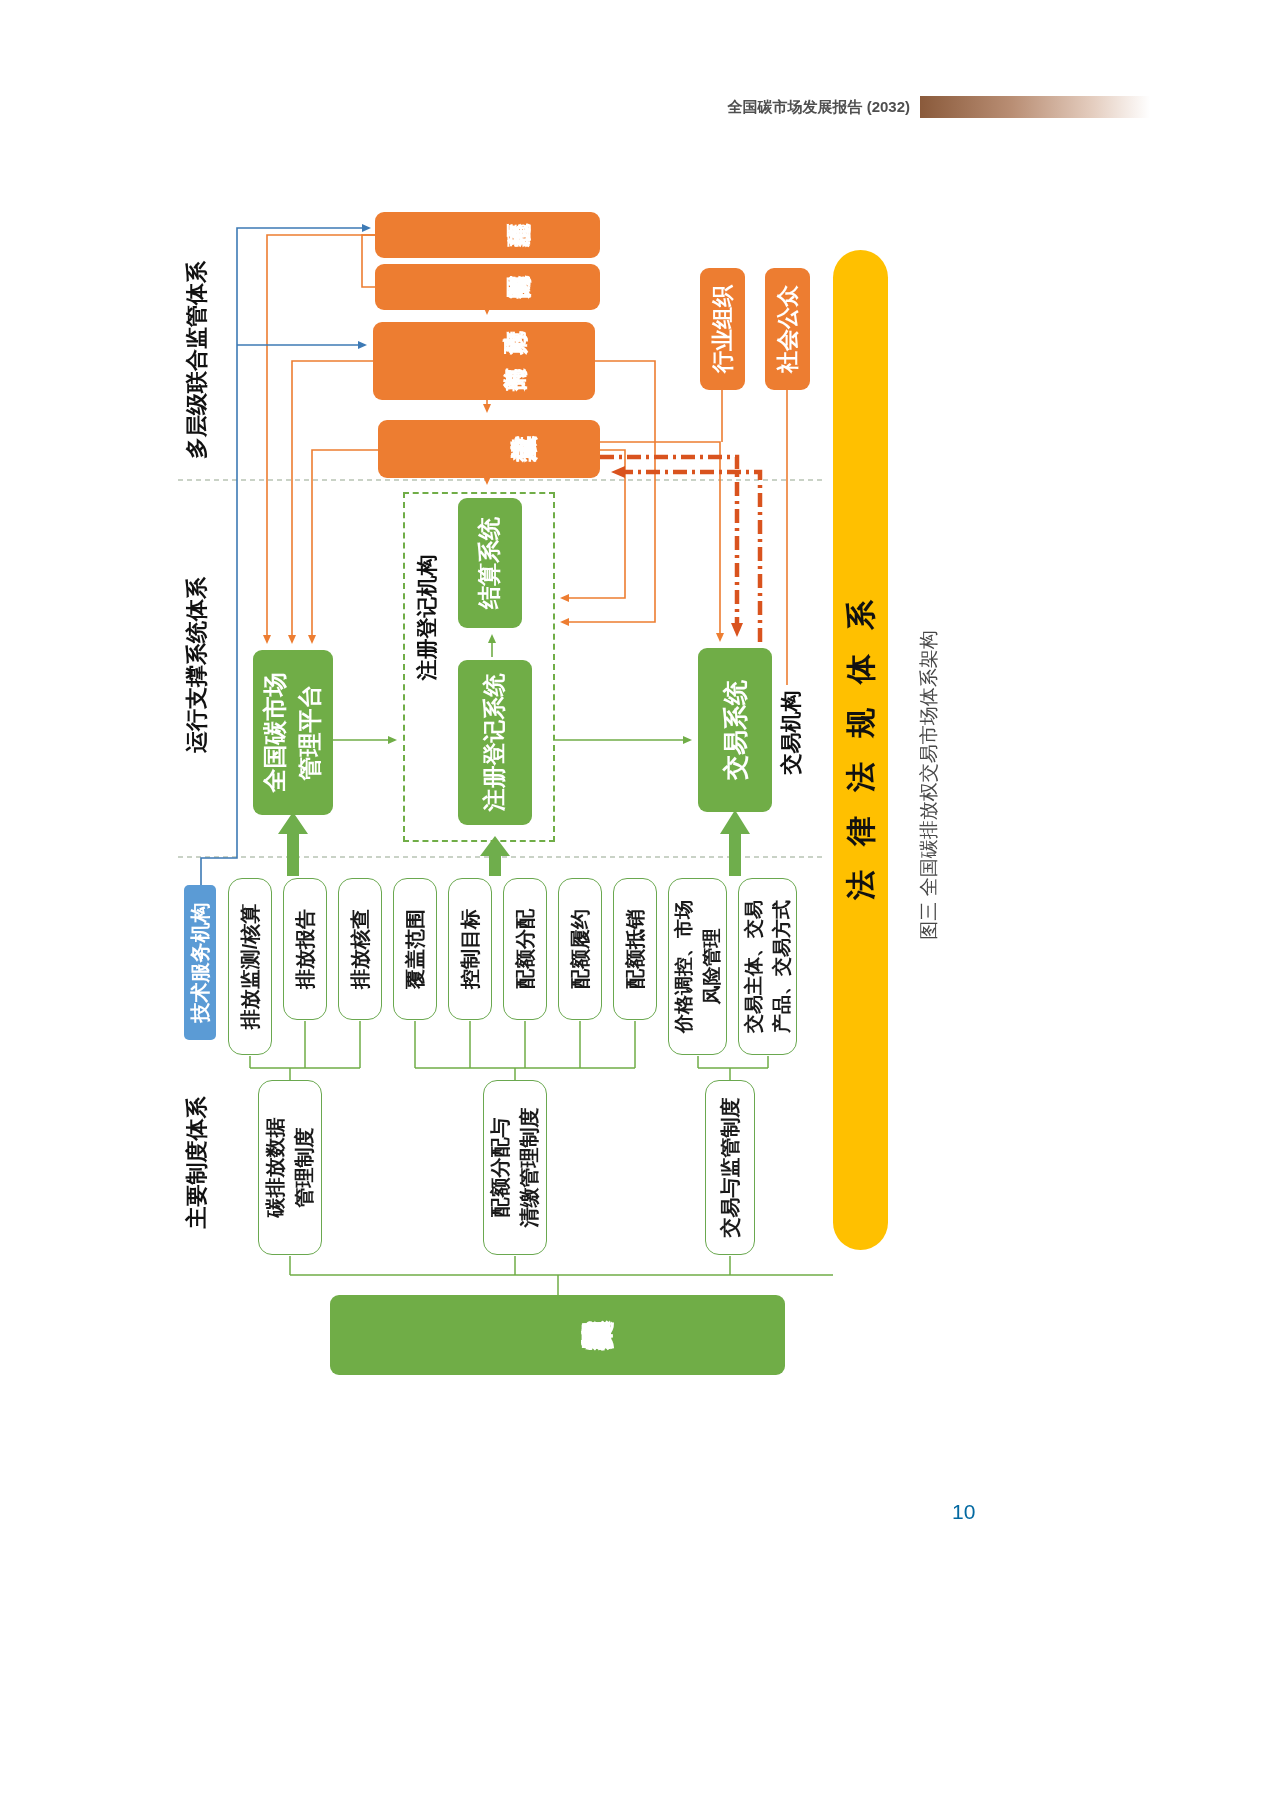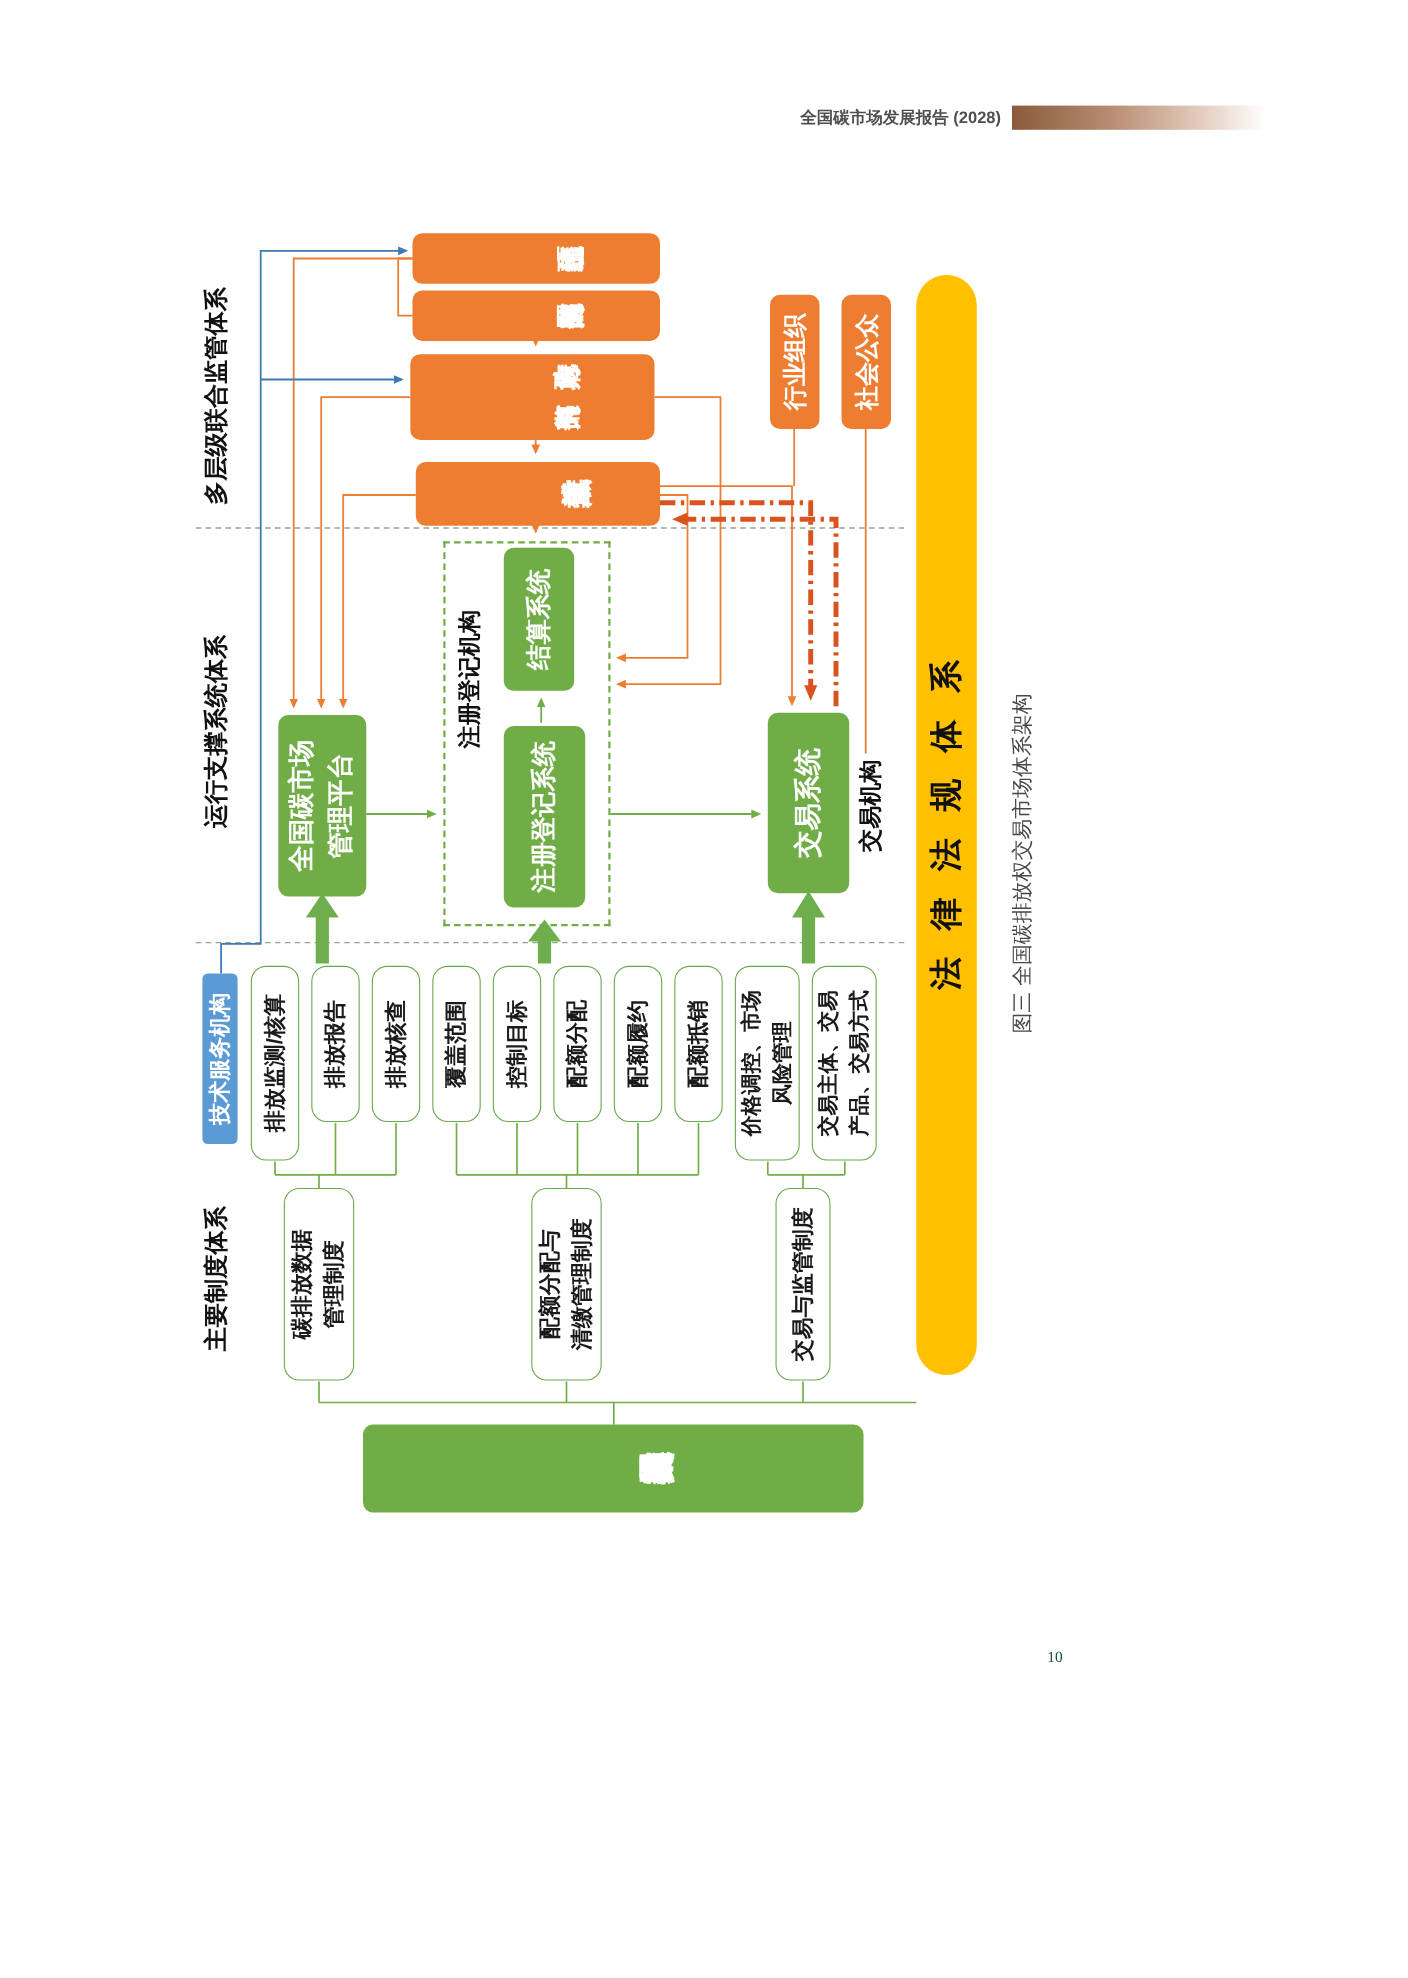--- a/index.html
+++ b/index.html
@@ -37,7 +37,7 @@
 
 <div class="page">
 
-  <div class="hdr-title">全国碳市场发展报告 (2028)</div>
+  <div class="hdr-title">全国碳市场发展报告 (2032)</div>
   <div class="hdr-bar"></div>
 
   <div class="figure-upright">

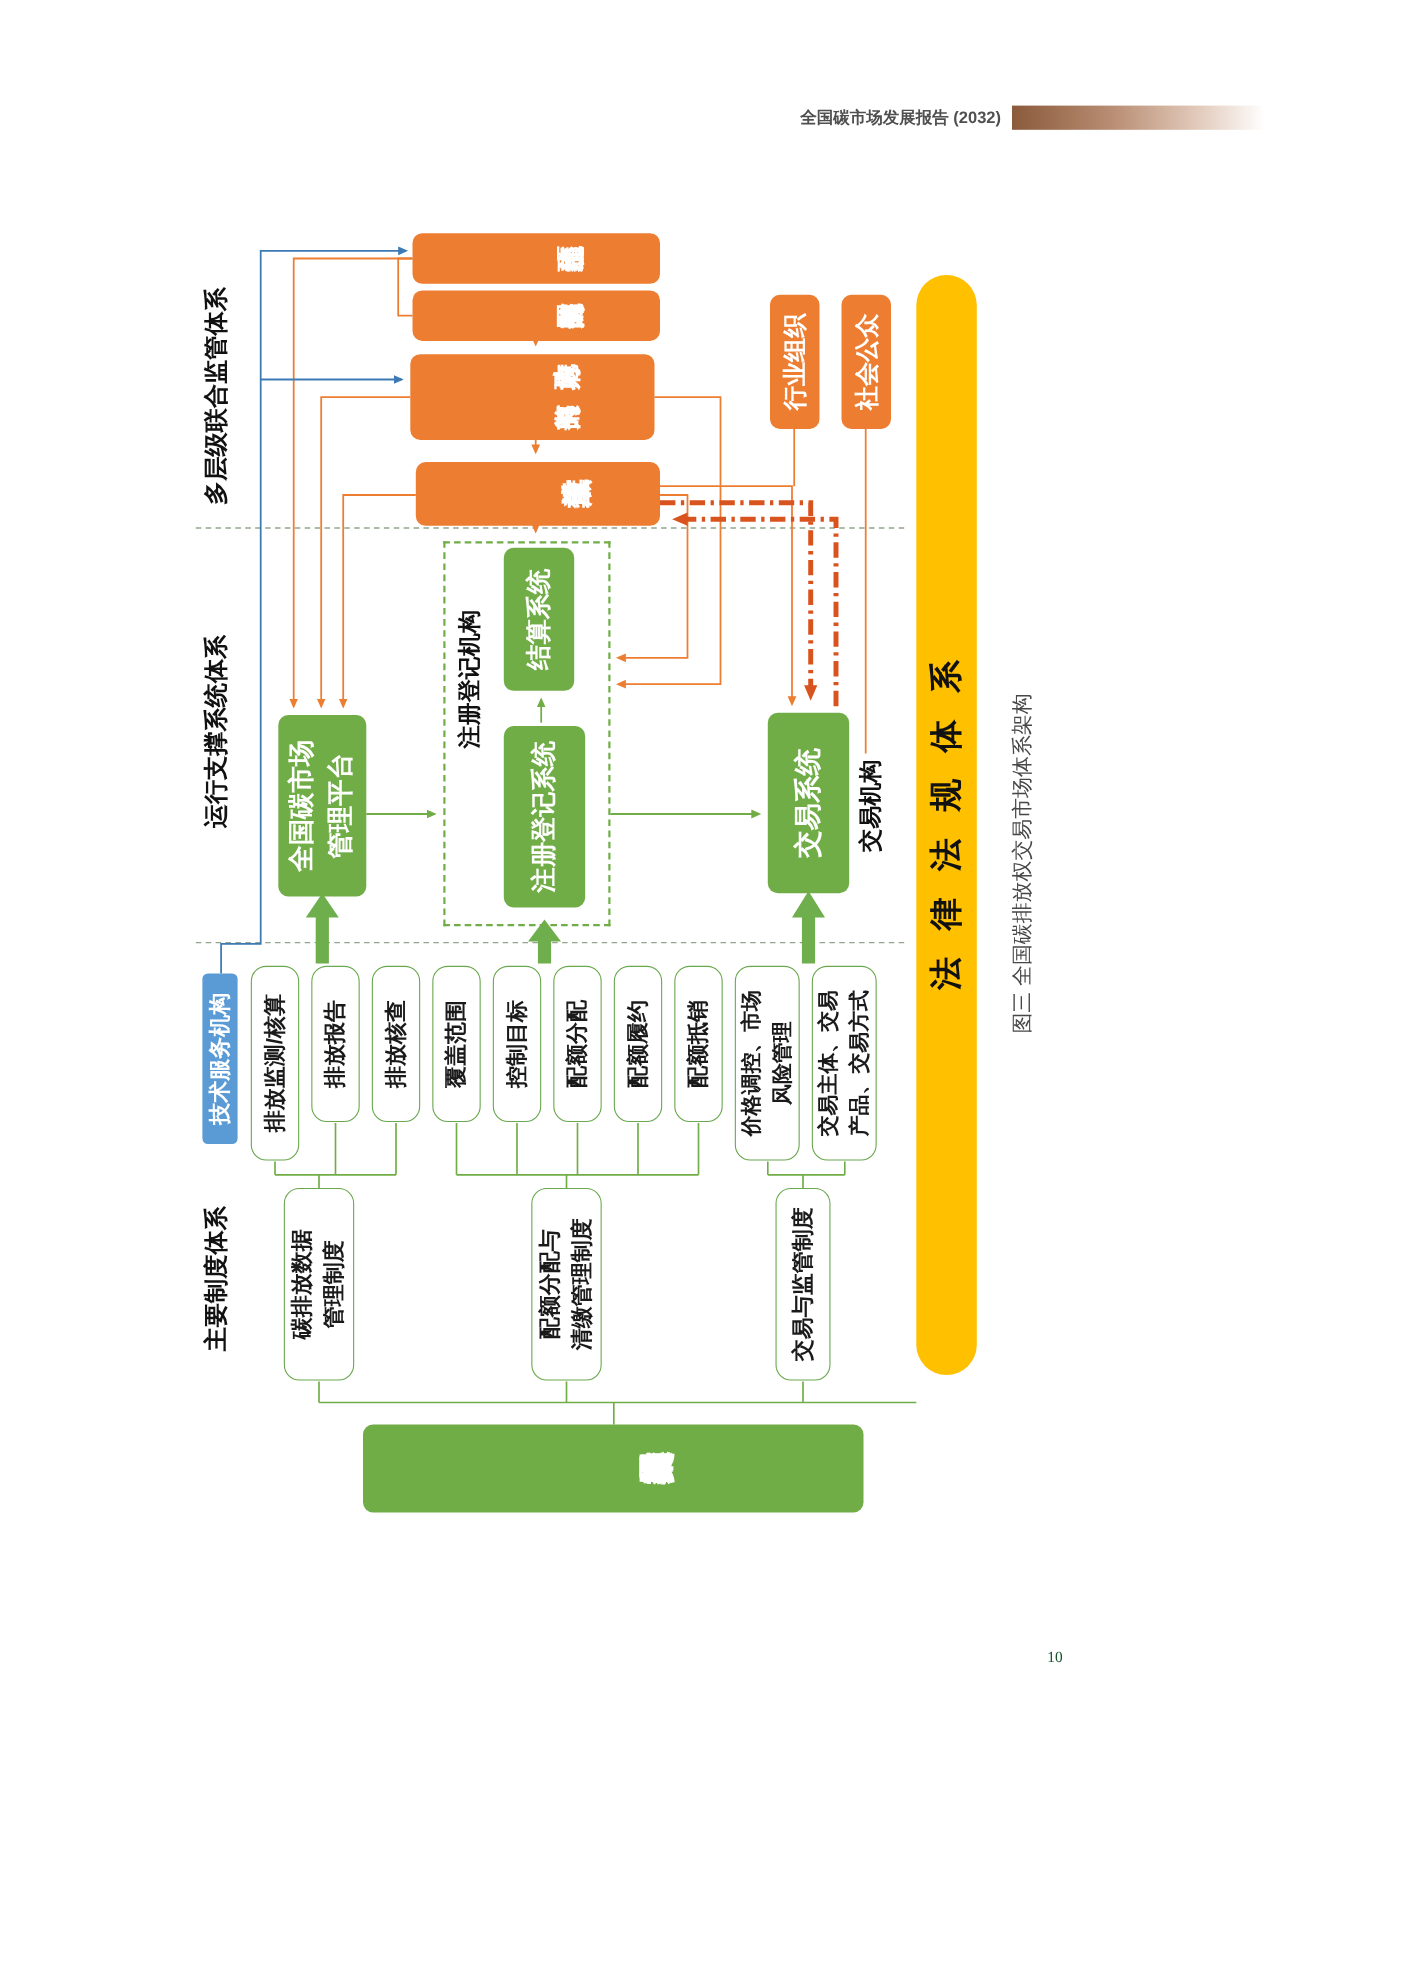--- a/index.html
+++ b/index.html
@@ -11,8 +11,8 @@
   .hdr-bar{position:absolute;left:920px;top:96px;width:230px;height:22px;
            background:linear-gradient(to right,#8a5a3b,#b98e74 40%,#e4cdbf 75%,#ffffff 100%);}
 
-  .page-num{position:absolute;left:952px;top:1500px;font-family:Liberation Serif, serif;
-            font-size:14px;color:#14532d;}
+  .page-num{position:absolute;left:952px;top:1500px;font-family:Liberation Sans, sans-serif;
+            font-size:21px;color:#0369a1;}
 
   
   .figure-upright{position:absolute;left:-40px;top:390px;width:1210px;height:790px;

